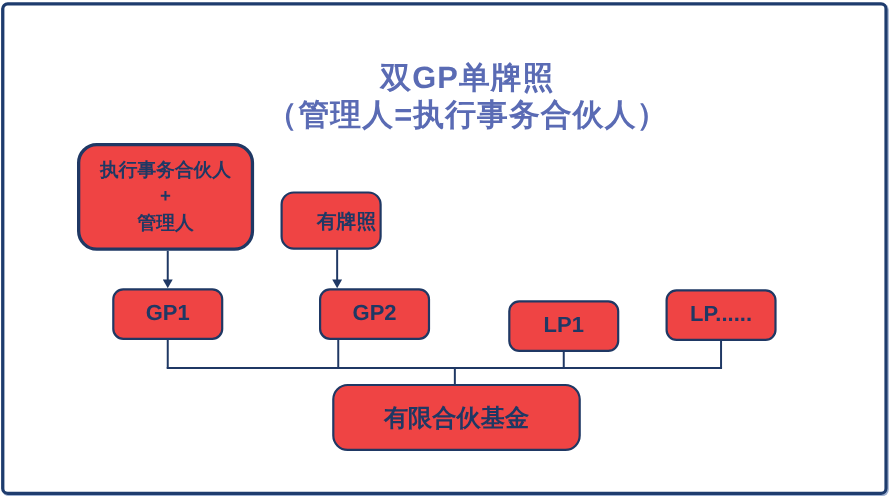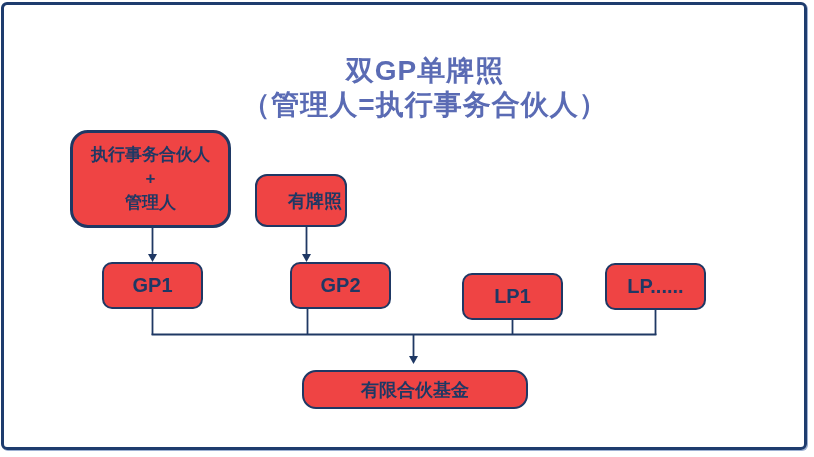--- a/index.html
+++ b/index.html
@@ -48,7 +48,7 @@
   .node-gp2{left:257px;top:262px;margin-left:33px;}
   .node-lp1{left:462px;top:273px;}
   .node-lpmore{left:605px;top:263px;text-align:right;}
-  .node-fund{left:302px;top:370px;width:226px;height:39px;border-radius:14px;font-size:18px;}
+  .node-fund{left:302px;top:349px;width:226px;height:61px;border-radius:14px;font-size:22px;}
   svg line{stroke:var(--connector_color);stroke-width:1.8;}
   svg polygon{fill:var(--connector_color);}
 </style>

